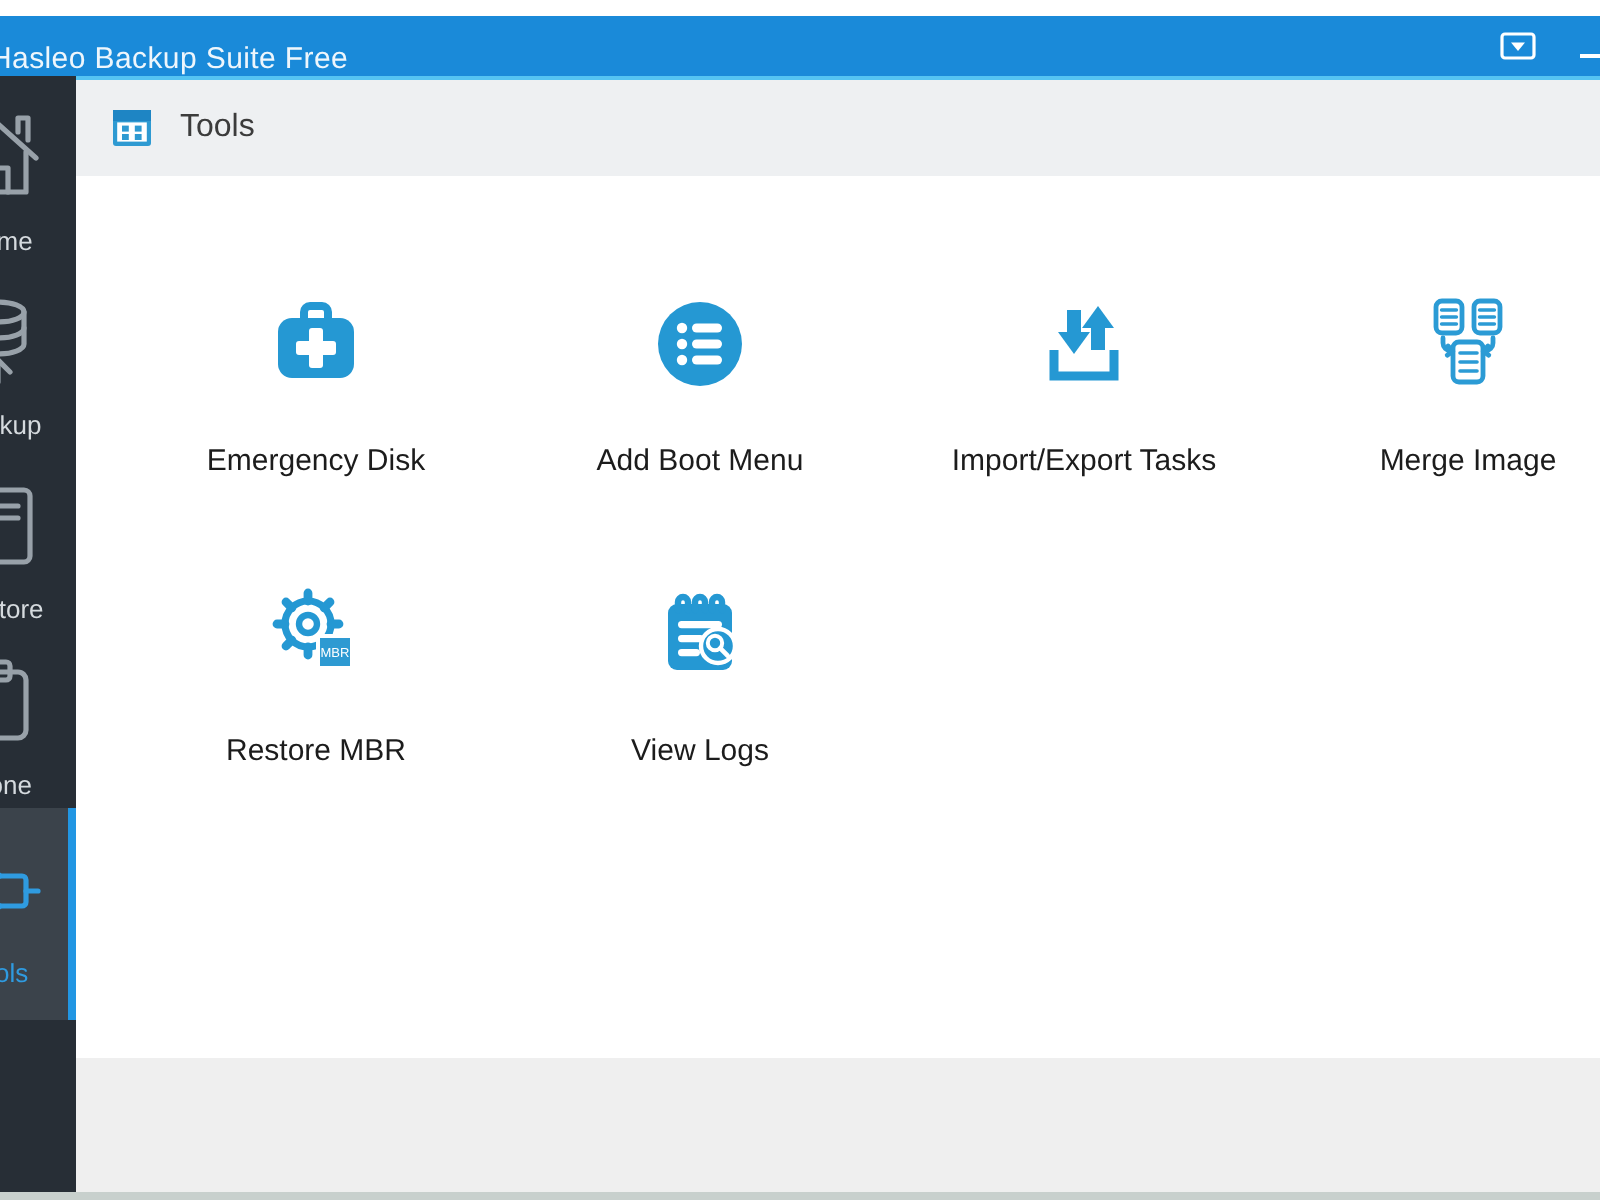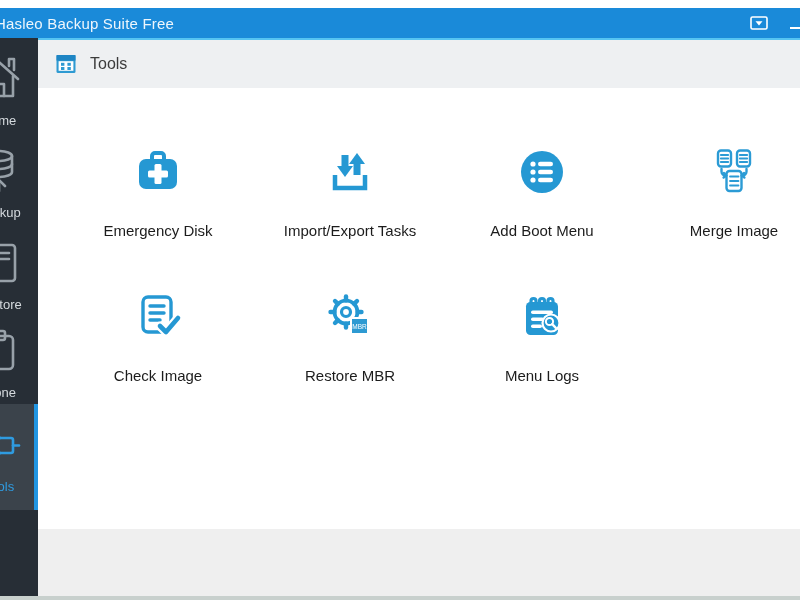--- a/index.html
+++ b/index.html
@@ -8,7 +8,7 @@
 
   
   .titlebar { position:absolute; left:0; top:8px; width:800px; height:30px;
-              background:#1a8ad9; display:flex; align-items:center; overflow:hidden; }
+              background:#1a8ad9; display:flex; align-items:flex-end; overflow:hidden; }
   .titlebar .title { color:#eef6fc; font-size:15px; margin-left:-5px; letter-spacing:.2px; white-space:nowrap; }
   .tb-tray { position:absolute; right:32px; top:8px; width:18px; height:14px; cursor:pointer; }
   .tb-min  { position:absolute; right:-6px; top:19px; width:16px; height:2px; background:#ffffff; }

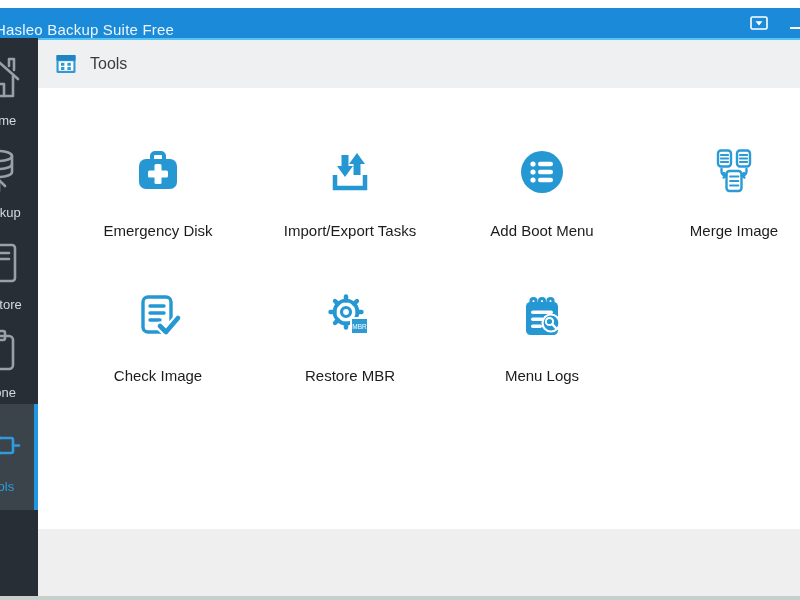--- a/index.html
+++ b/index.html
@@ -158,21 +158,6 @@
     <div class="tool">
       <span class="ticon">
         <svg width="48" height="48" viewBox="0 0 48 48">
-          <path d="M9 27 V40 H39 V27" fill="none" stroke="#2598d3" stroke-width="4.5"></path>
-          <g fill="#2598d3">
-            <rect x="15.5" y="7" width="7" height="12"></rect>
-            <path d="M11 18 H27 L19 29 Z"></path>
-            <rect x="27.5" y="14" width="7" height="13"></rect>
-            <path d="M23 16 H39 L31 5 Z"></path>
-          </g>
-        </svg>
-      </span>
-      <span class="tlabel">Import/Export Tasks</span>
-    </div>
-
-    <div class="tool">
-      <span class="ticon">
-        <svg width="48" height="48" viewBox="0 0 48 48">
           <circle cx="24" cy="24" r="21" fill="#2598d3"></circle>
           <g fill="#ffffff">
             <circle cx="15" cy="16" r="2.6"></circle>
@@ -185,6 +170,21 @@
         </svg>
       </span>
       <span class="tlabel">Add Boot Menu</span>
+    </div>
+
+    <div class="tool">
+      <span class="ticon">
+        <svg width="48" height="48" viewBox="0 0 48 48">
+          <path d="M9 27 V40 H39 V27" fill="none" stroke="#2598d3" stroke-width="4.5"></path>
+          <g fill="#2598d3">
+            <rect x="15.5" y="7" width="7" height="12"></rect>
+            <path d="M11 18 H27 L19 29 Z"></path>
+            <rect x="27.5" y="14" width="7" height="13"></rect>
+            <path d="M23 16 H39 L31 5 Z"></path>
+          </g>
+        </svg>
+      </span>
+      <span class="tlabel">Import/Export Tasks</span>
     </div>
 
     <div class="tool">

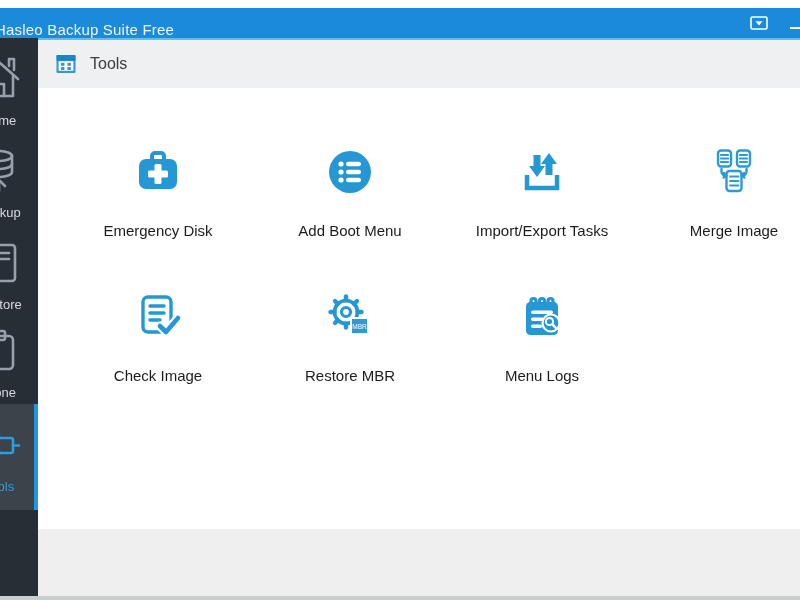--- a/index.html
+++ b/index.html
@@ -215,21 +215,6 @@
       <span class="tlabel">Merge Image</span>
     </div>
 
-    <div class="tool">
-      <span class="ticon">
-        <svg width="48" height="48" viewBox="0 0 48 48">
-          <rect x="9" y="4" width="28" height="35" rx="5" fill="none" stroke="#2598d3" stroke-width="3.4"></rect>
-          <g stroke="#2598d3" stroke-width="3.4" stroke-linecap="round">
-            <line x1="16" y1="13" x2="30" y2="13"></line>
-            <line x1="16" y1="20" x2="30" y2="20"></line>
-            <line x1="16" y1="27" x2="26" y2="27"></line>
-          </g>
-          <path d="M26 33 L32 39 L44 25" fill="none" stroke="#ffffff" stroke-width="9" stroke-linecap="round" stroke-linejoin="round"></path>
-          <path d="M26 33 L32 39 L44 25" fill="none" stroke="#2598d3" stroke-width="4.6" stroke-linecap="round" stroke-linejoin="round"></path>
-        </svg>
-      </span>
-      <span class="tlabel">Check Image</span>
-    </div>
 
 
     <div class="tool">

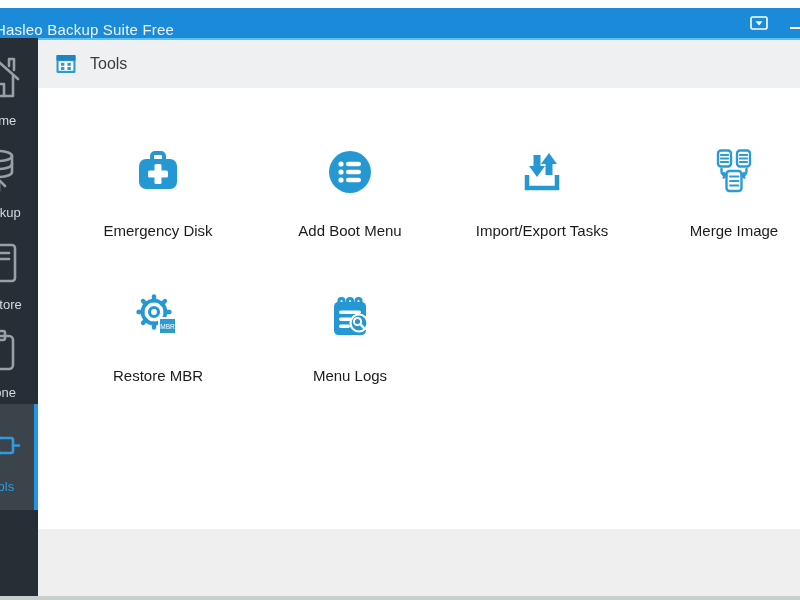--- a/index.html
+++ b/index.html
@@ -258,7 +258,7 @@
           <line x1="34.2" y1="31.2" x2="37.8" y2="34.8" stroke="#ffffff" stroke-width="2.4" stroke-linecap="round"></line>
         </svg>
       </span>
-      <span class="tlabel">Menu Logs</span>
+      <span class="tlabel">View Logs</span>
     </div>
 
   </div>

